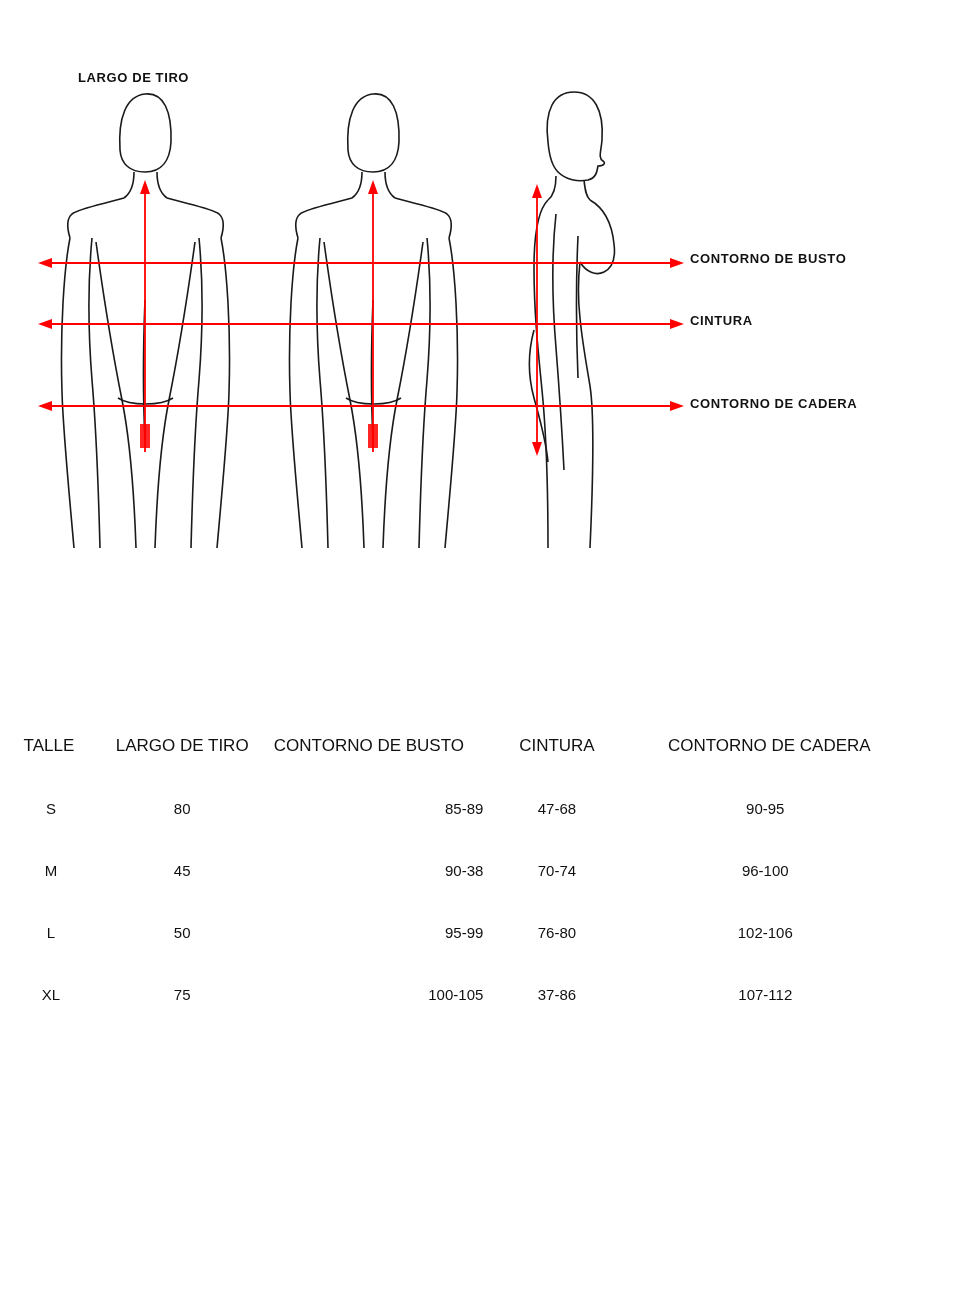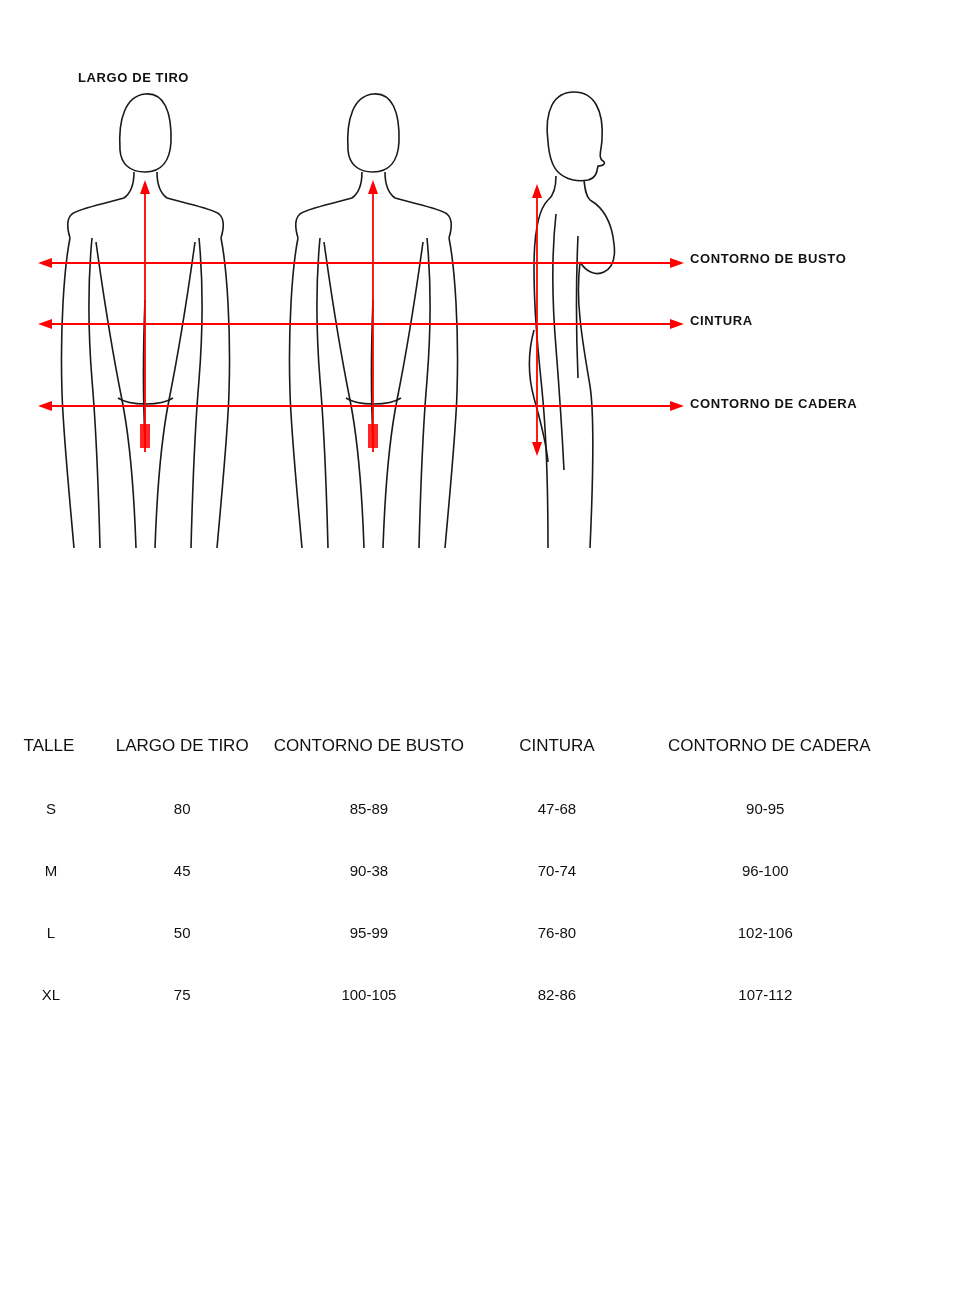--- a/index.html
+++ b/index.html
@@ -81,7 +81,7 @@
   .col-cadera     { width: 280px; text-align: center; }
 
   tbody .col-talle   { font-size: 15px; }
-  tbody .col-busto   { position: relative; left: -8px; }
+  tbody .col-busto   { position: relative; left: -8px; text-align: right; }
   tbody .col-cadera  { position: relative; left: 8px; }
 
   thead .col-talle   { position: relative; left: -2px; }

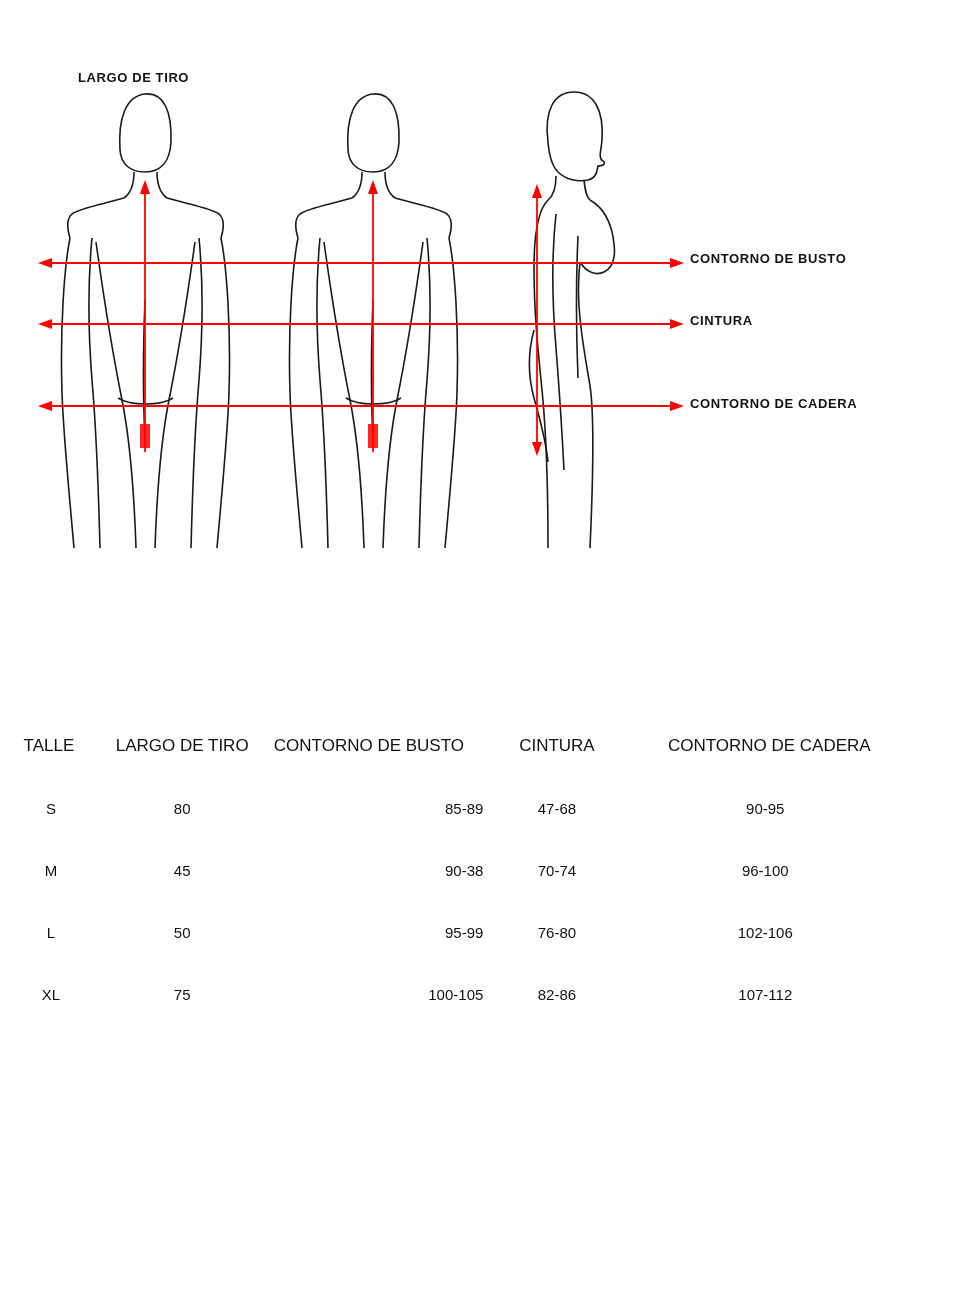--- a/index.html
+++ b/index.html
@@ -234,7 +234,7 @@
       <td class="col-talle">XL</td>
       <td class="col-tiro">75</td>
       <td class="col-busto">100-105</td>
-      <td class="col-cintura">82-86</td>
+      <td class="col-cintura">37-86</td>
       <td class="col-cadera">107-112</td>
     </tr>
   </tbody>

